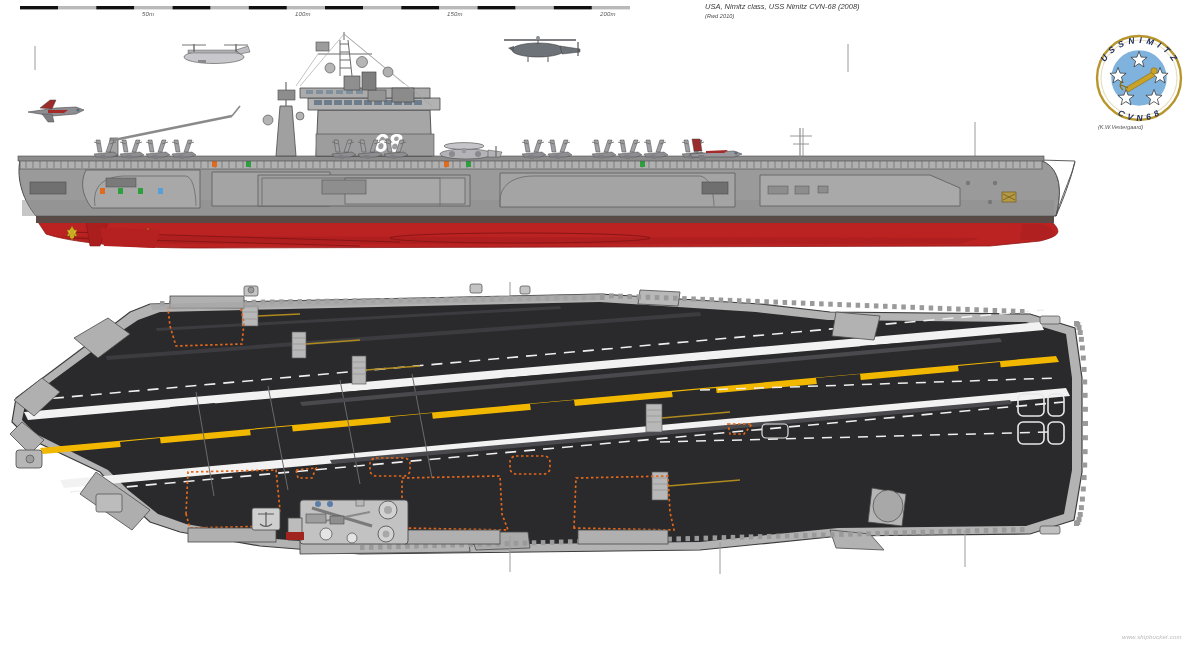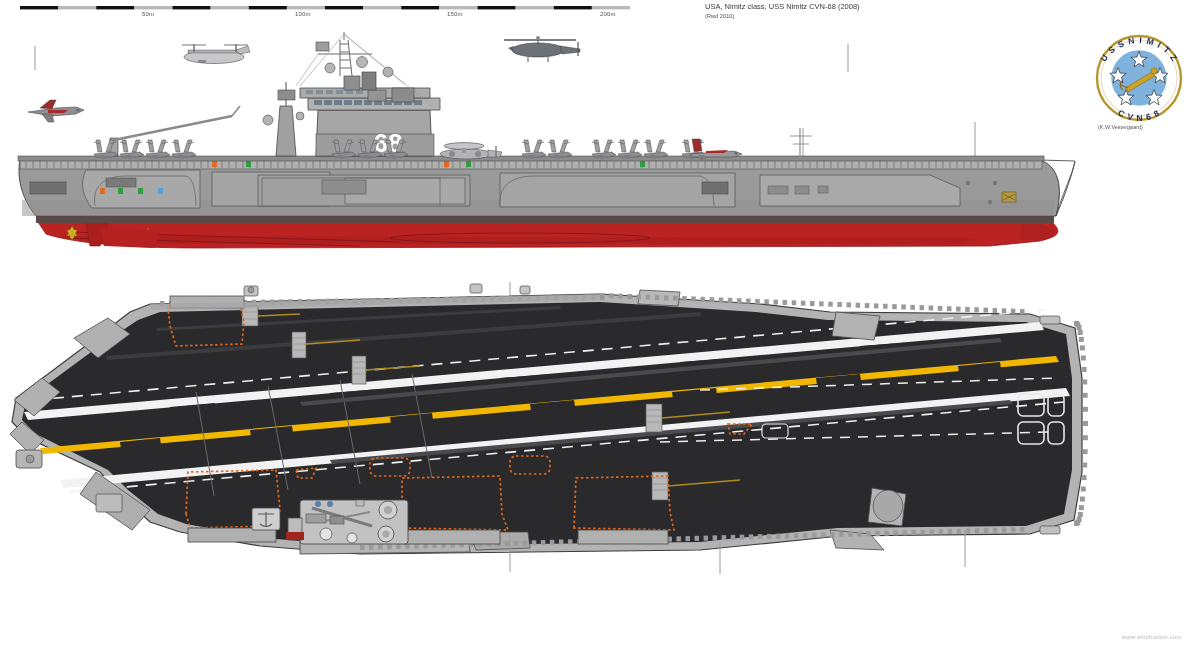--- a/index.html
+++ b/index.html
@@ -6,7 +6,7 @@
   html,body{margin:0;padding:0;background:#ffffff;}
   body{width:1200px;height:648px;position:relative;overflow:hidden;
        font-family:"Liberation Sans",sans-serif;color:#333;}
-  .canvas{position:absolute;inset:0;}
+  .canvas{position:absolute;inset:0;font-style:italic;}
   svg{display:block;}
   .scale-label{position:absolute;font-size:6px;color:#555;letter-spacing:.2px;
        font-family:"Liberation Sans",sans-serif;white-space:nowrap;}

